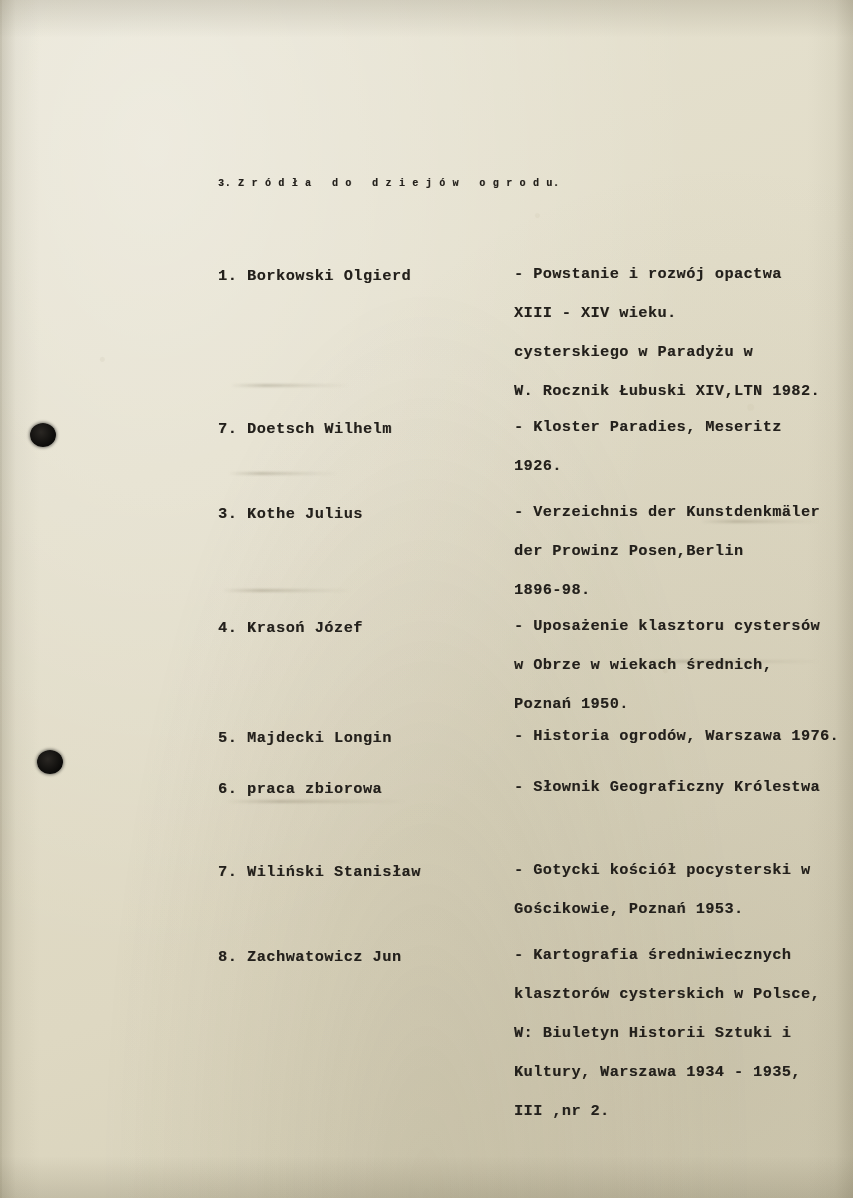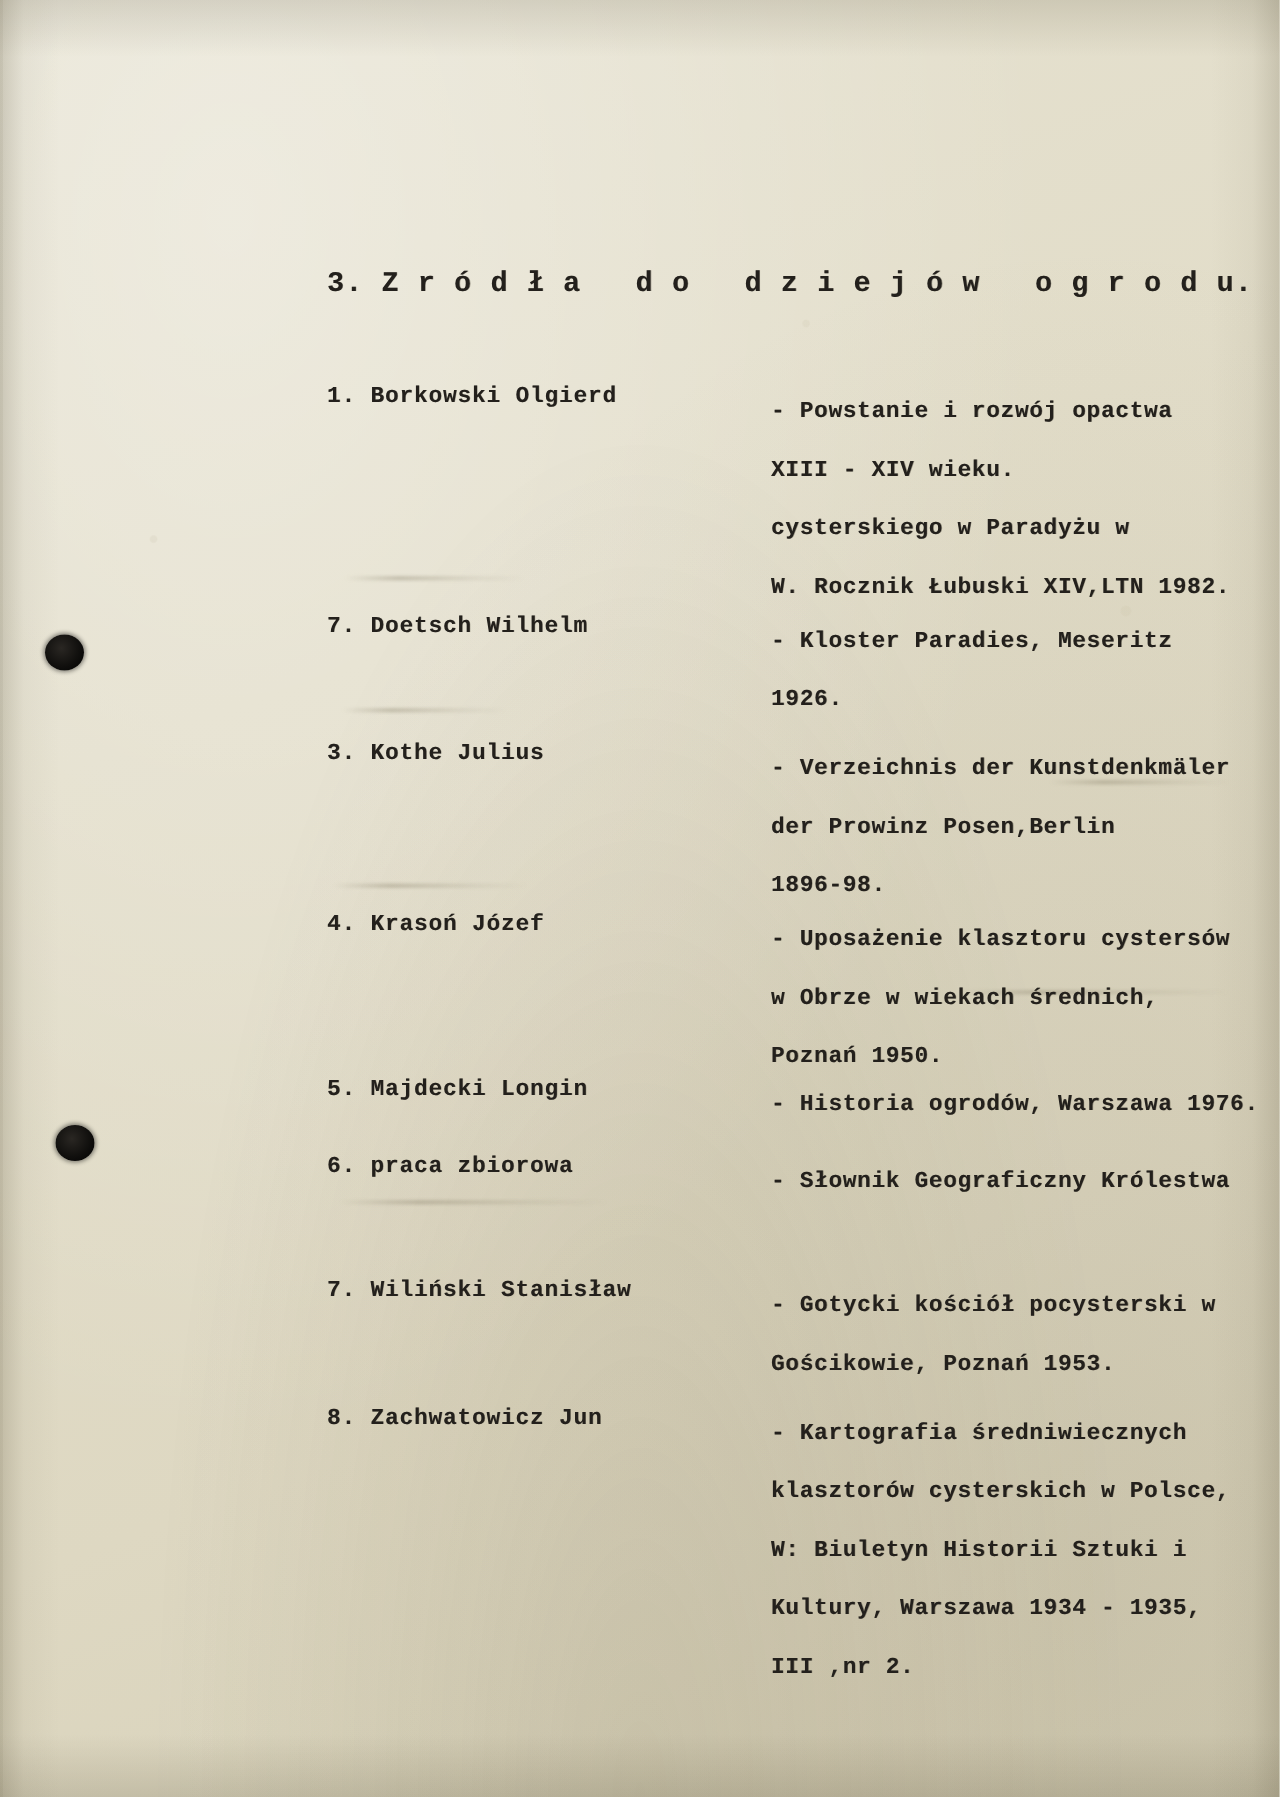--- a/index.html
+++ b/index.html
@@ -83,7 +83,7 @@
     position: absolute;
     left: 218px;
     top: 178px;
-    font-size: 19px;
+    font-size: 10px;
     white-space: pre;
     font-weight: 700;
     letter-spacing: 0.7px;

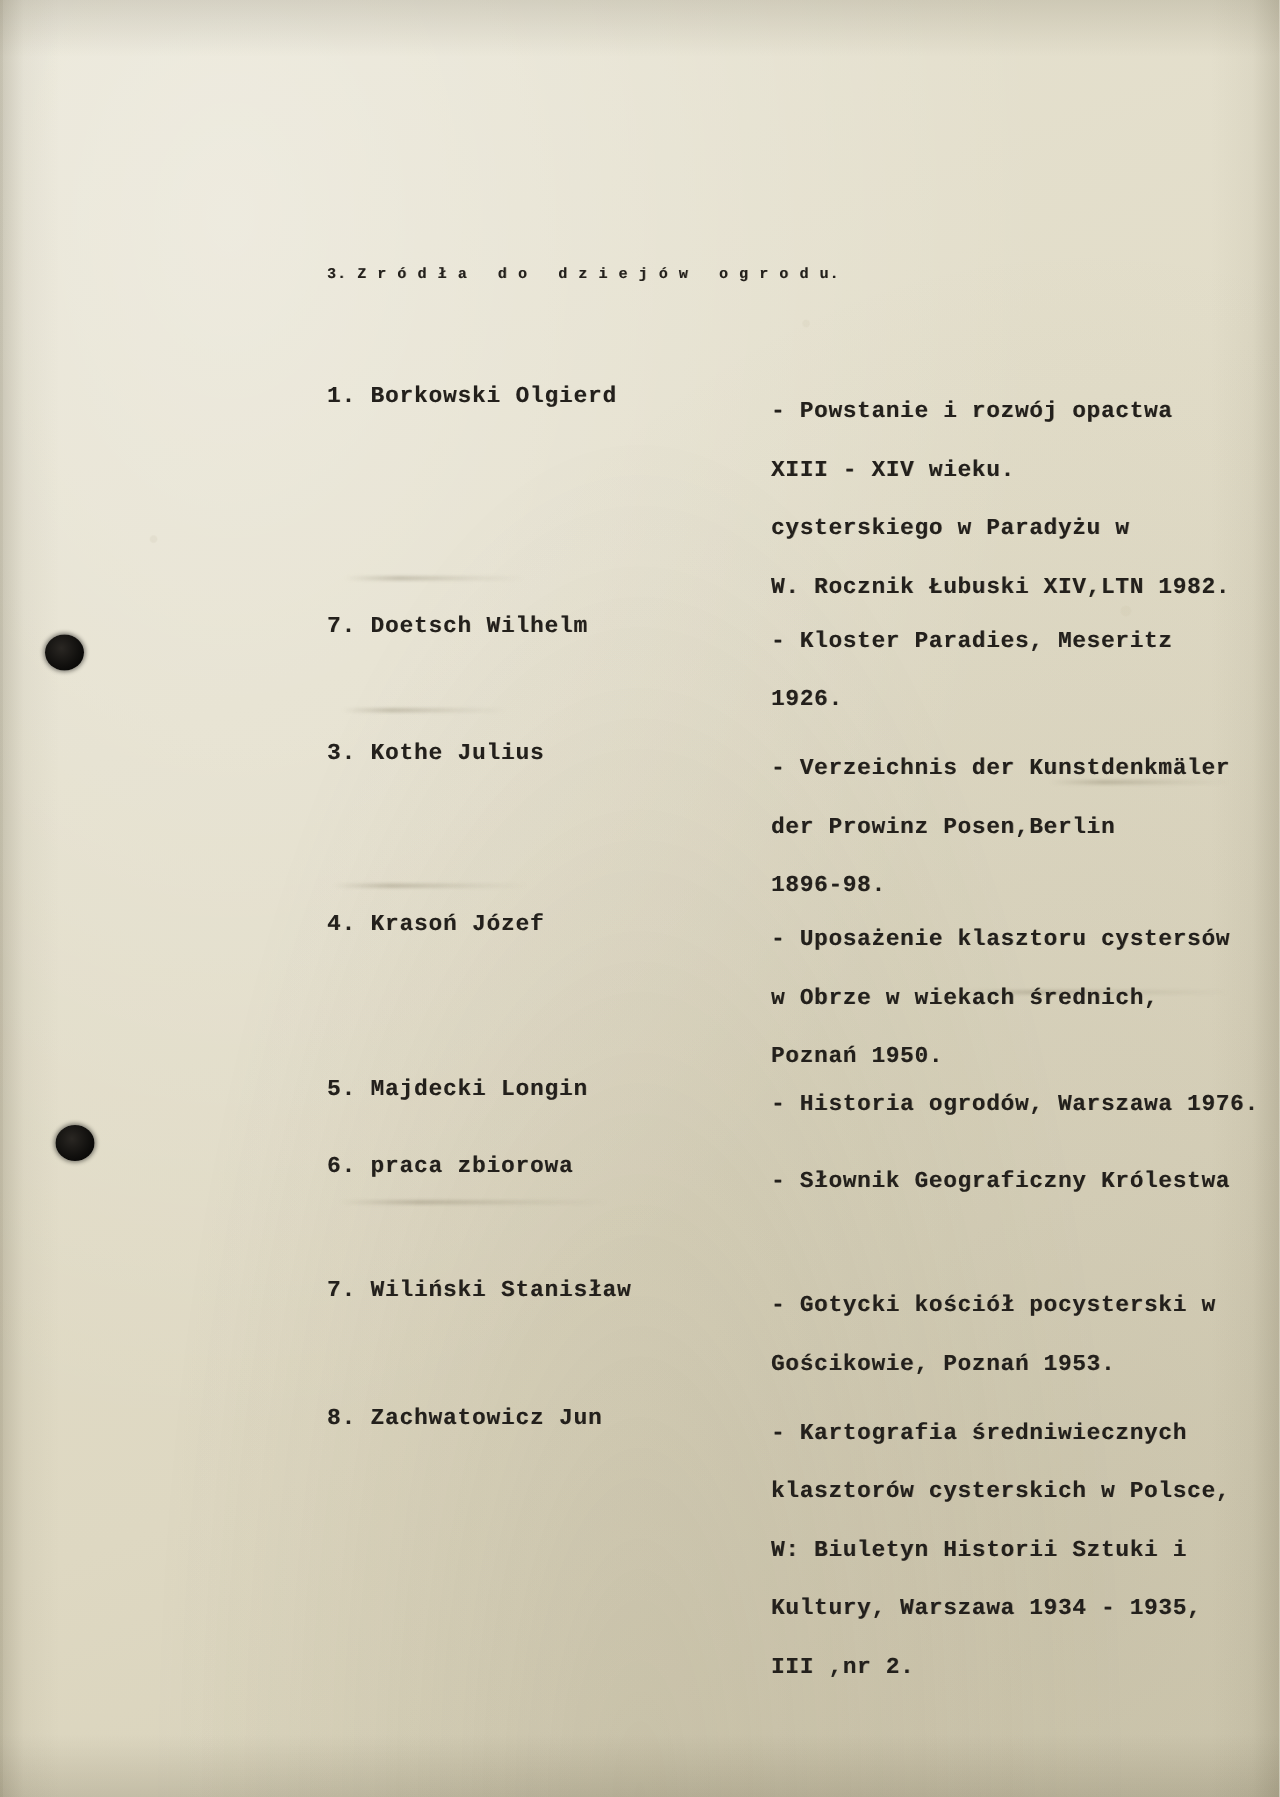--- a/index.html
+++ b/index.html
@@ -97,7 +97,7 @@
   .entry .author {
     position: absolute;
     left: 0;
-    top: 0;
+    top: 12px;
     white-space: pre;
     font-weight: 700;
     letter-spacing: 0.55px;

